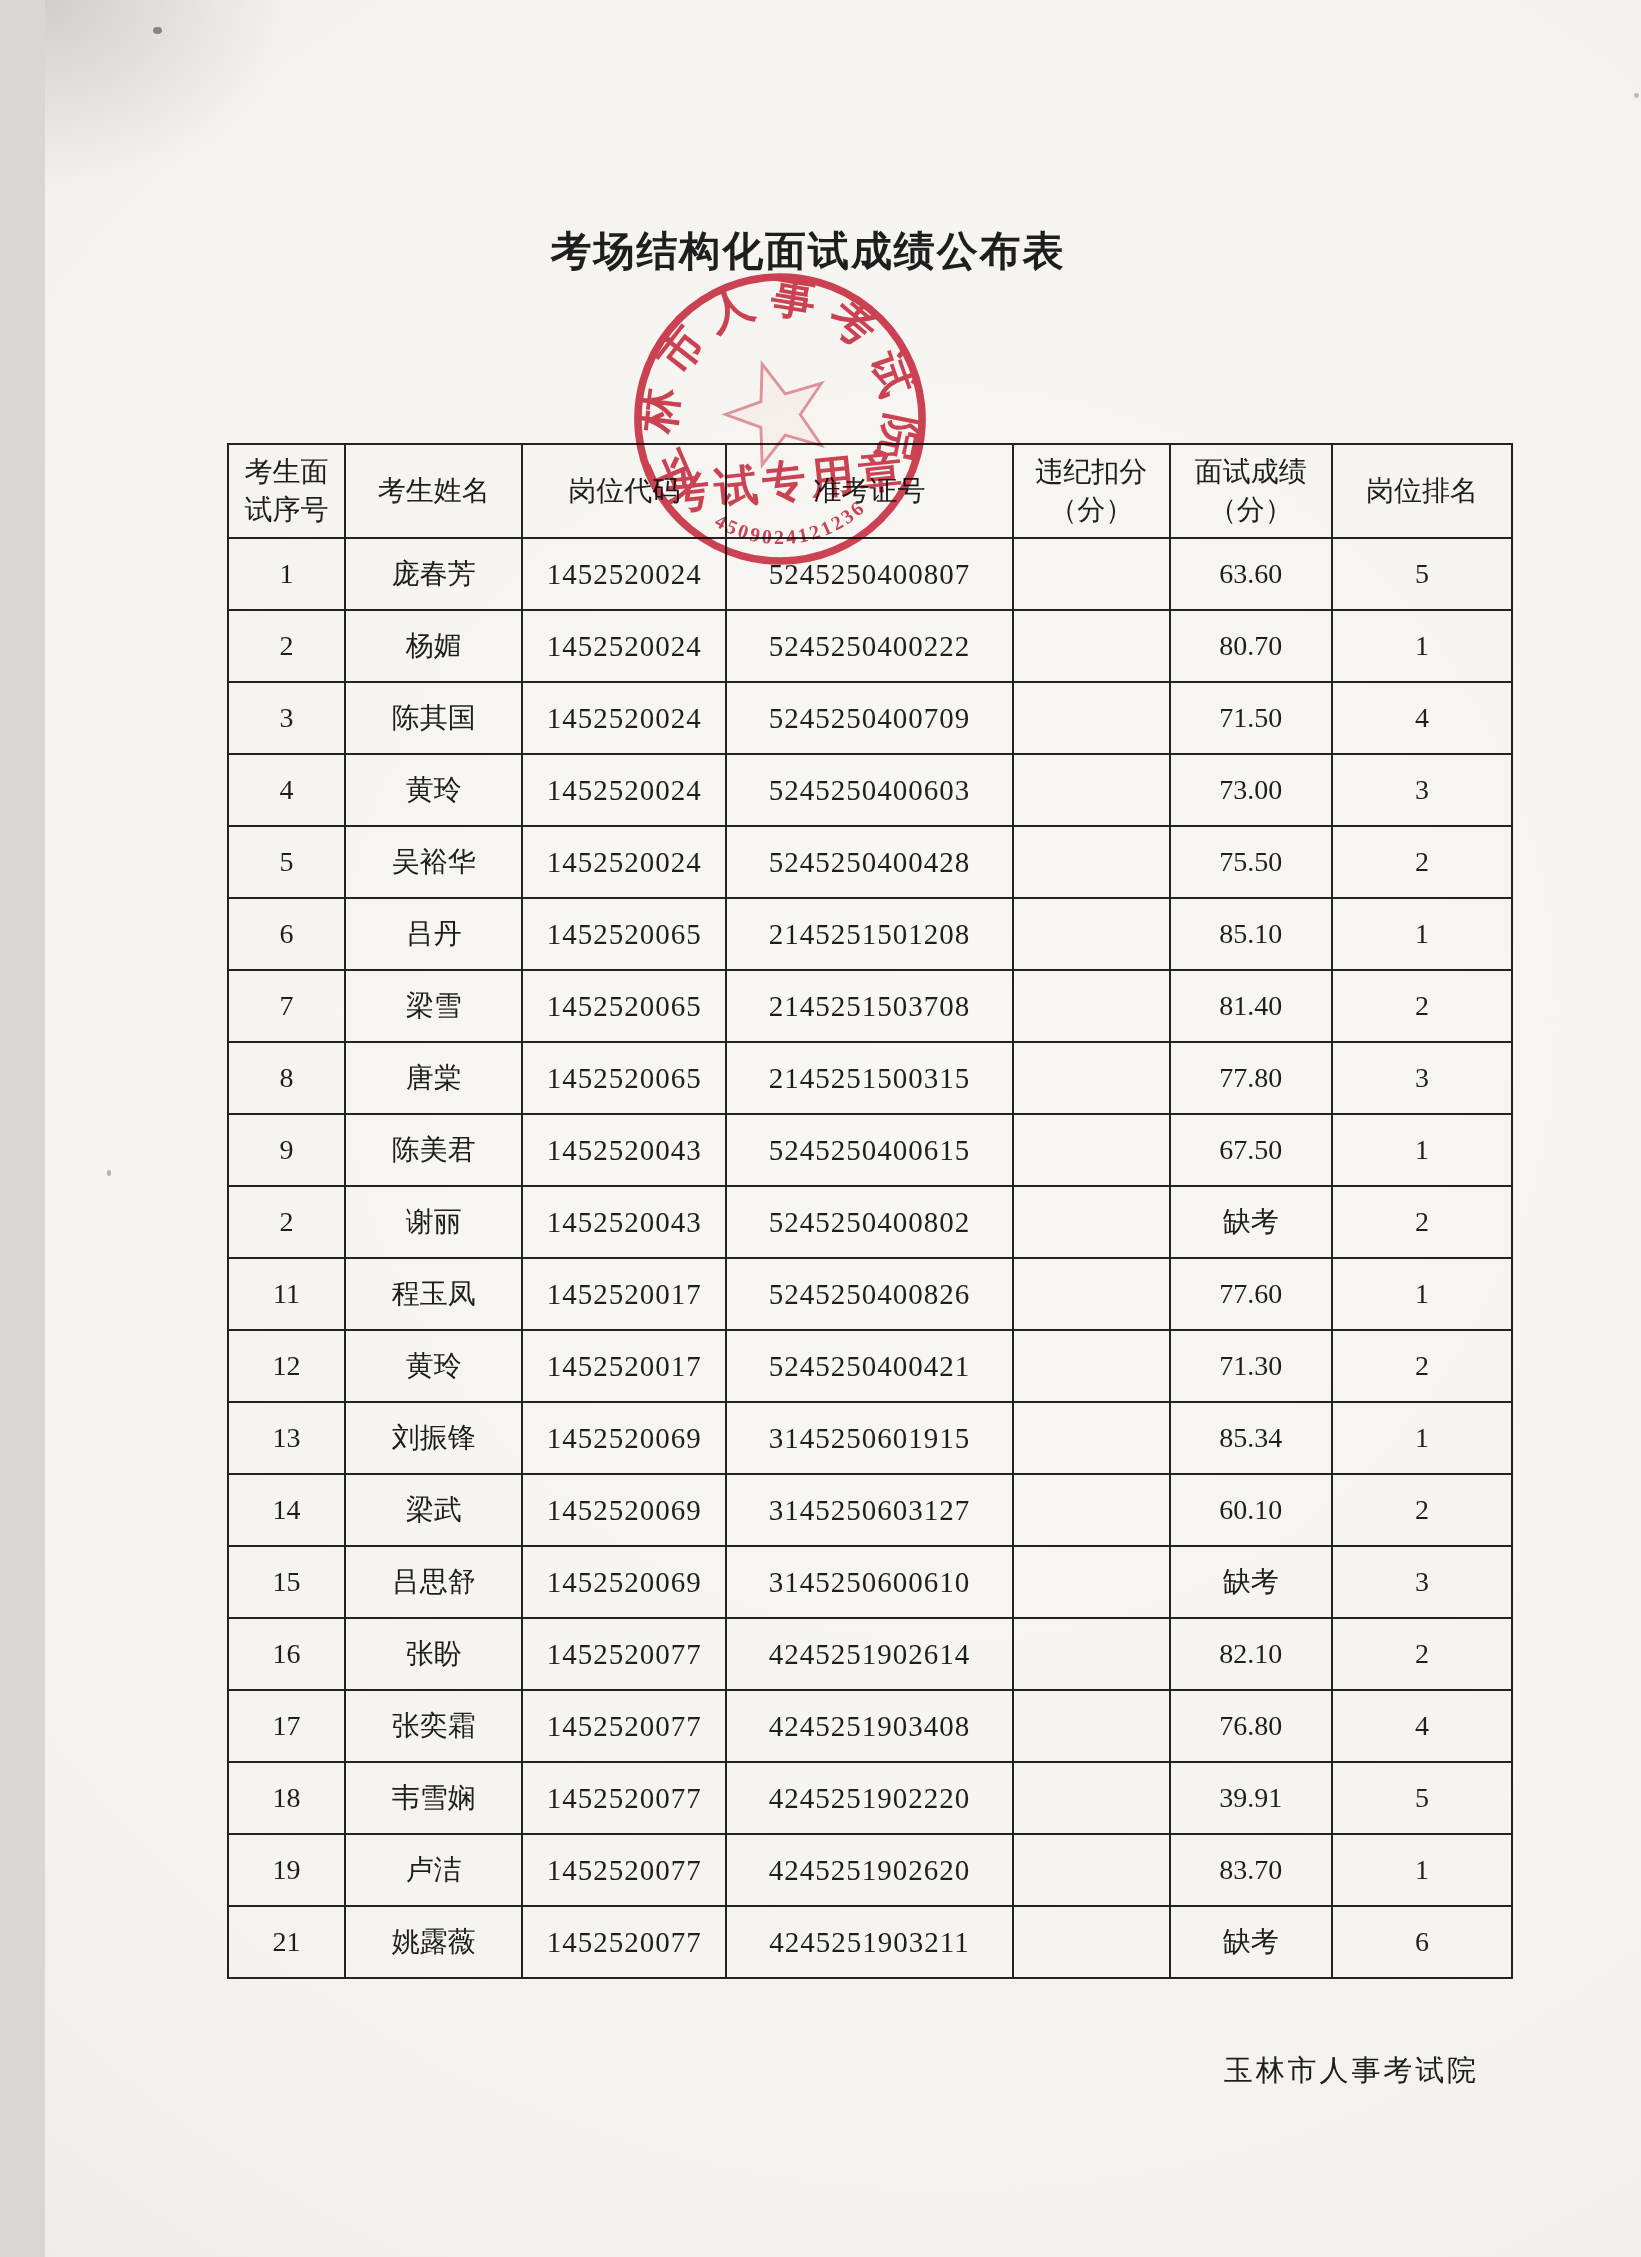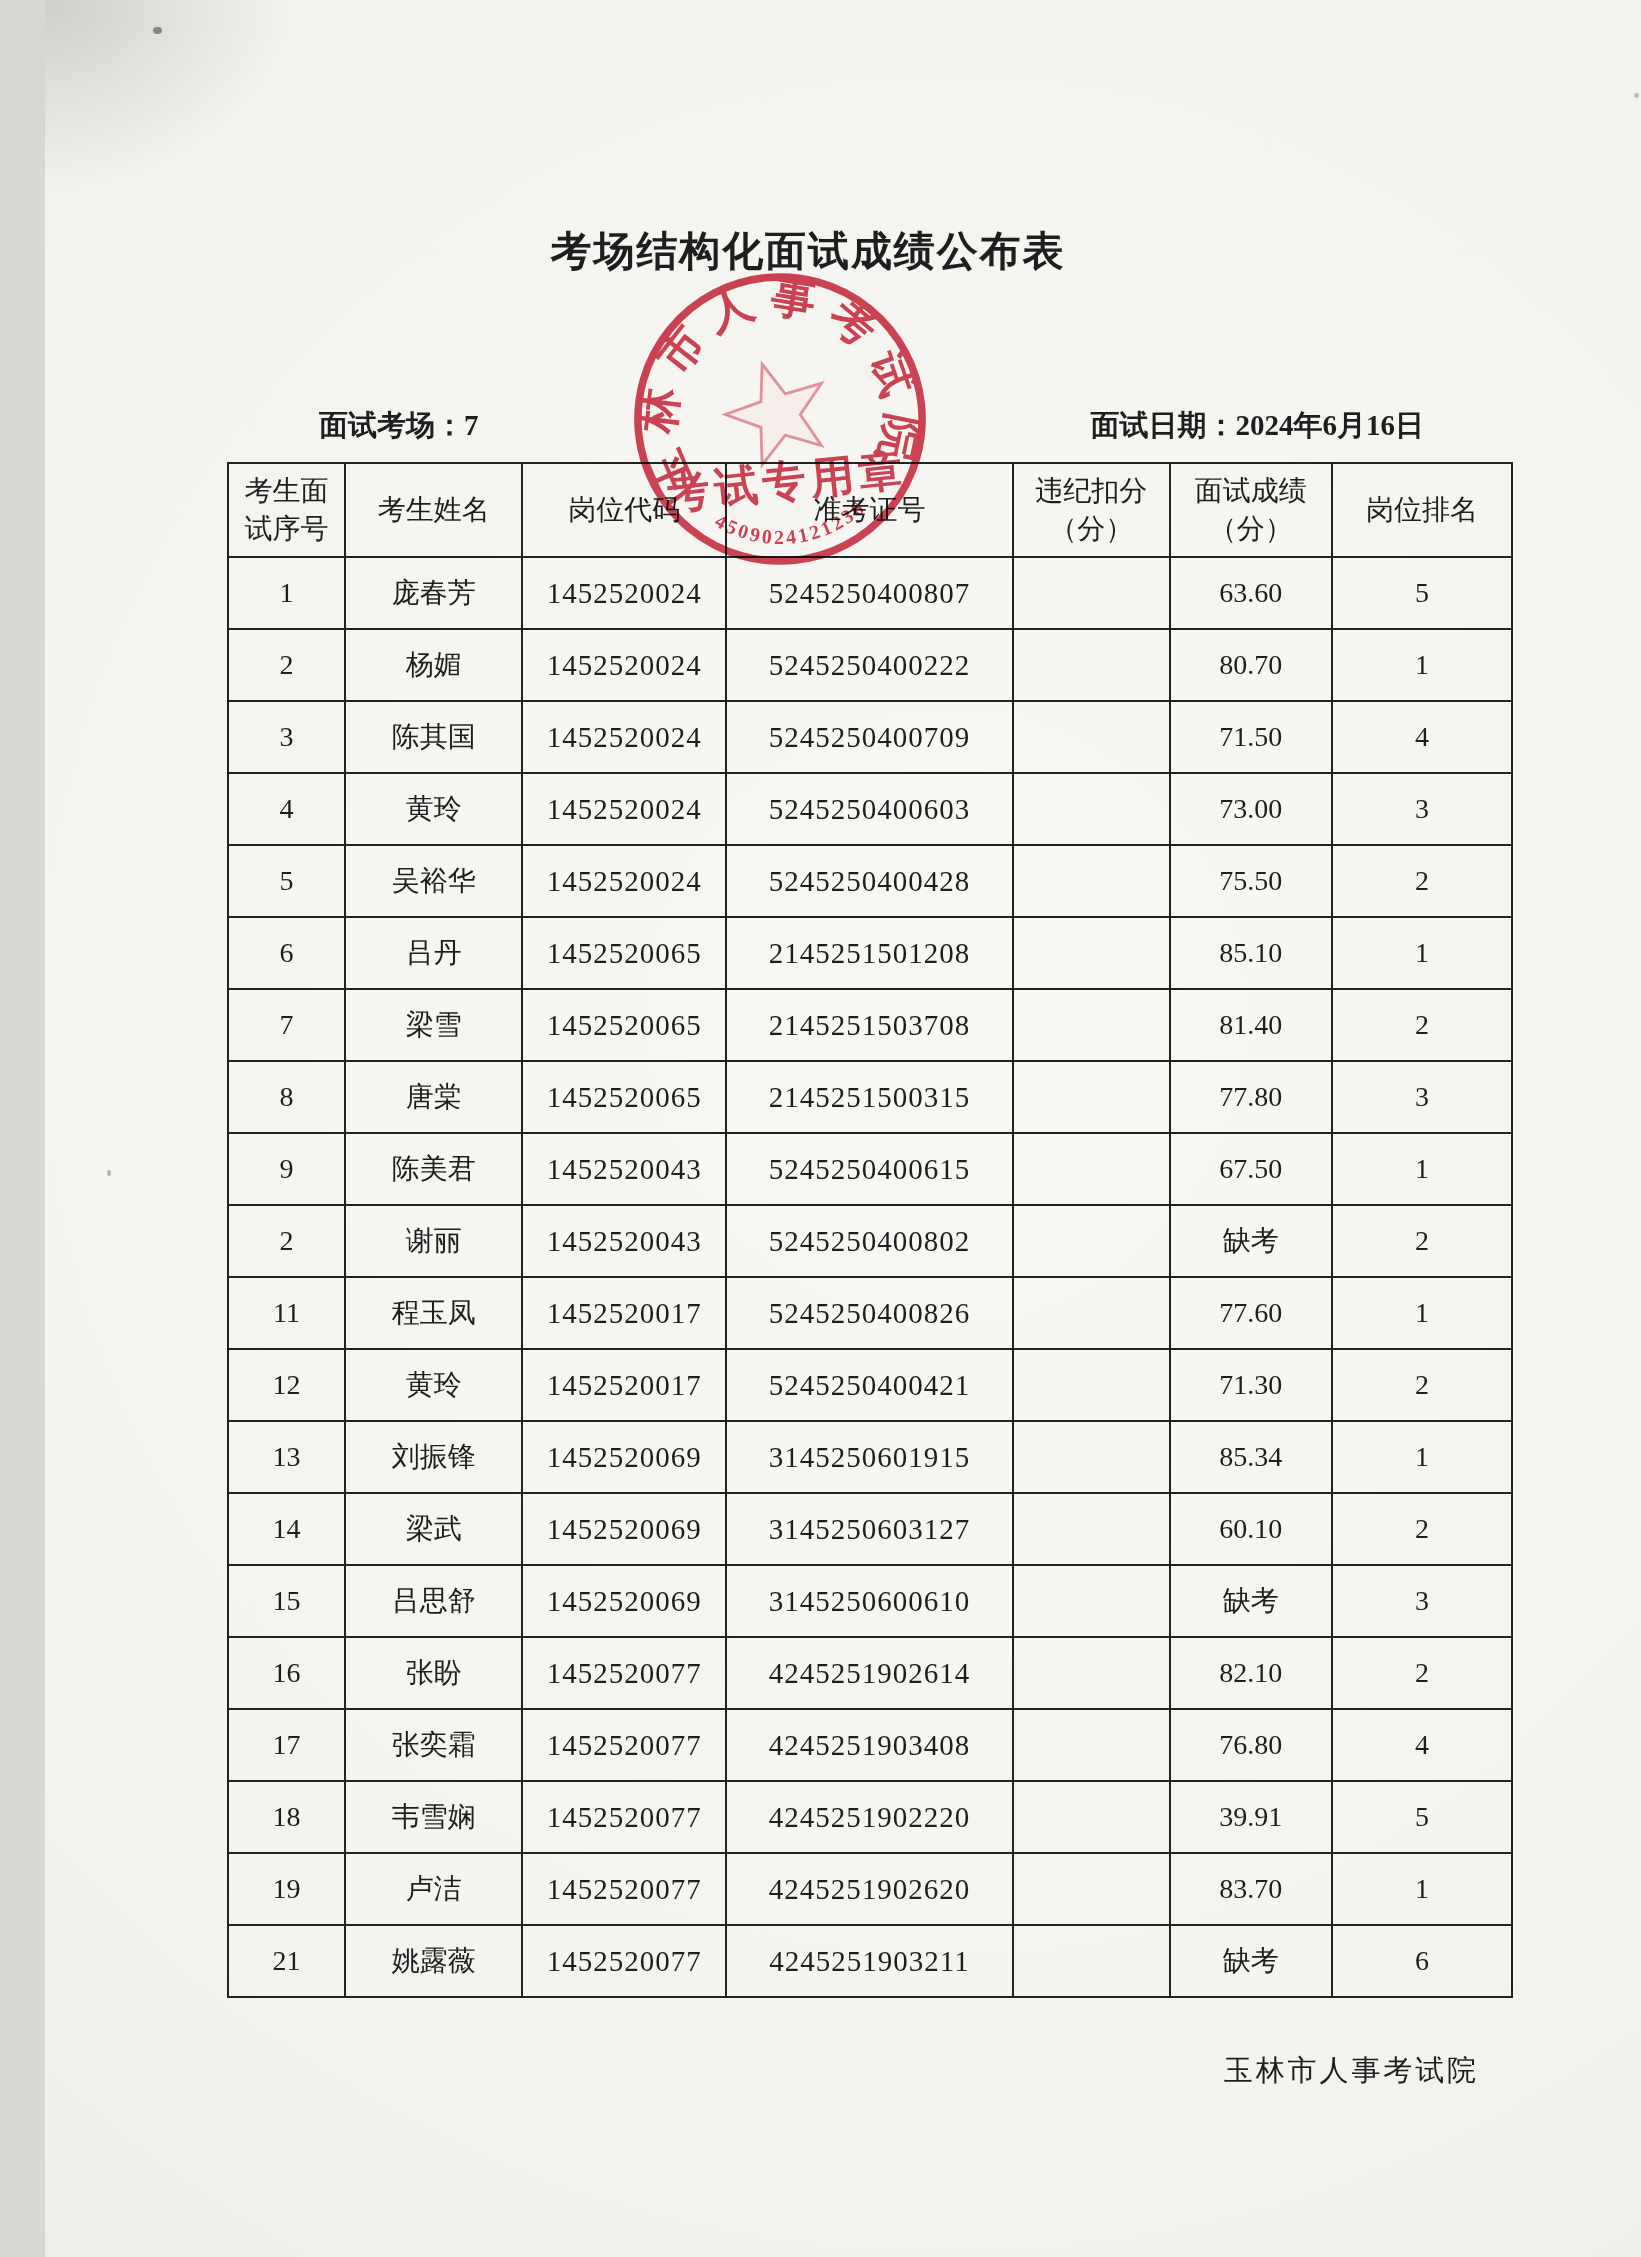--- a/index.html
+++ b/index.html
@@ -73,14 +73,6 @@
 
   <div class="title">考场结构化面试成绩公布表</div>
 
-  <div class="meta-row">
-    <div class="meta-room">
-      <span>面试考场：</span><span>7</span>
-    </div>
-    <div class="meta-date">
-      <span>面试日期：</span><span>2024年6月16日</span>
-    </div>
-  </div>
 
   <table class="score-table">
     <colgroup>

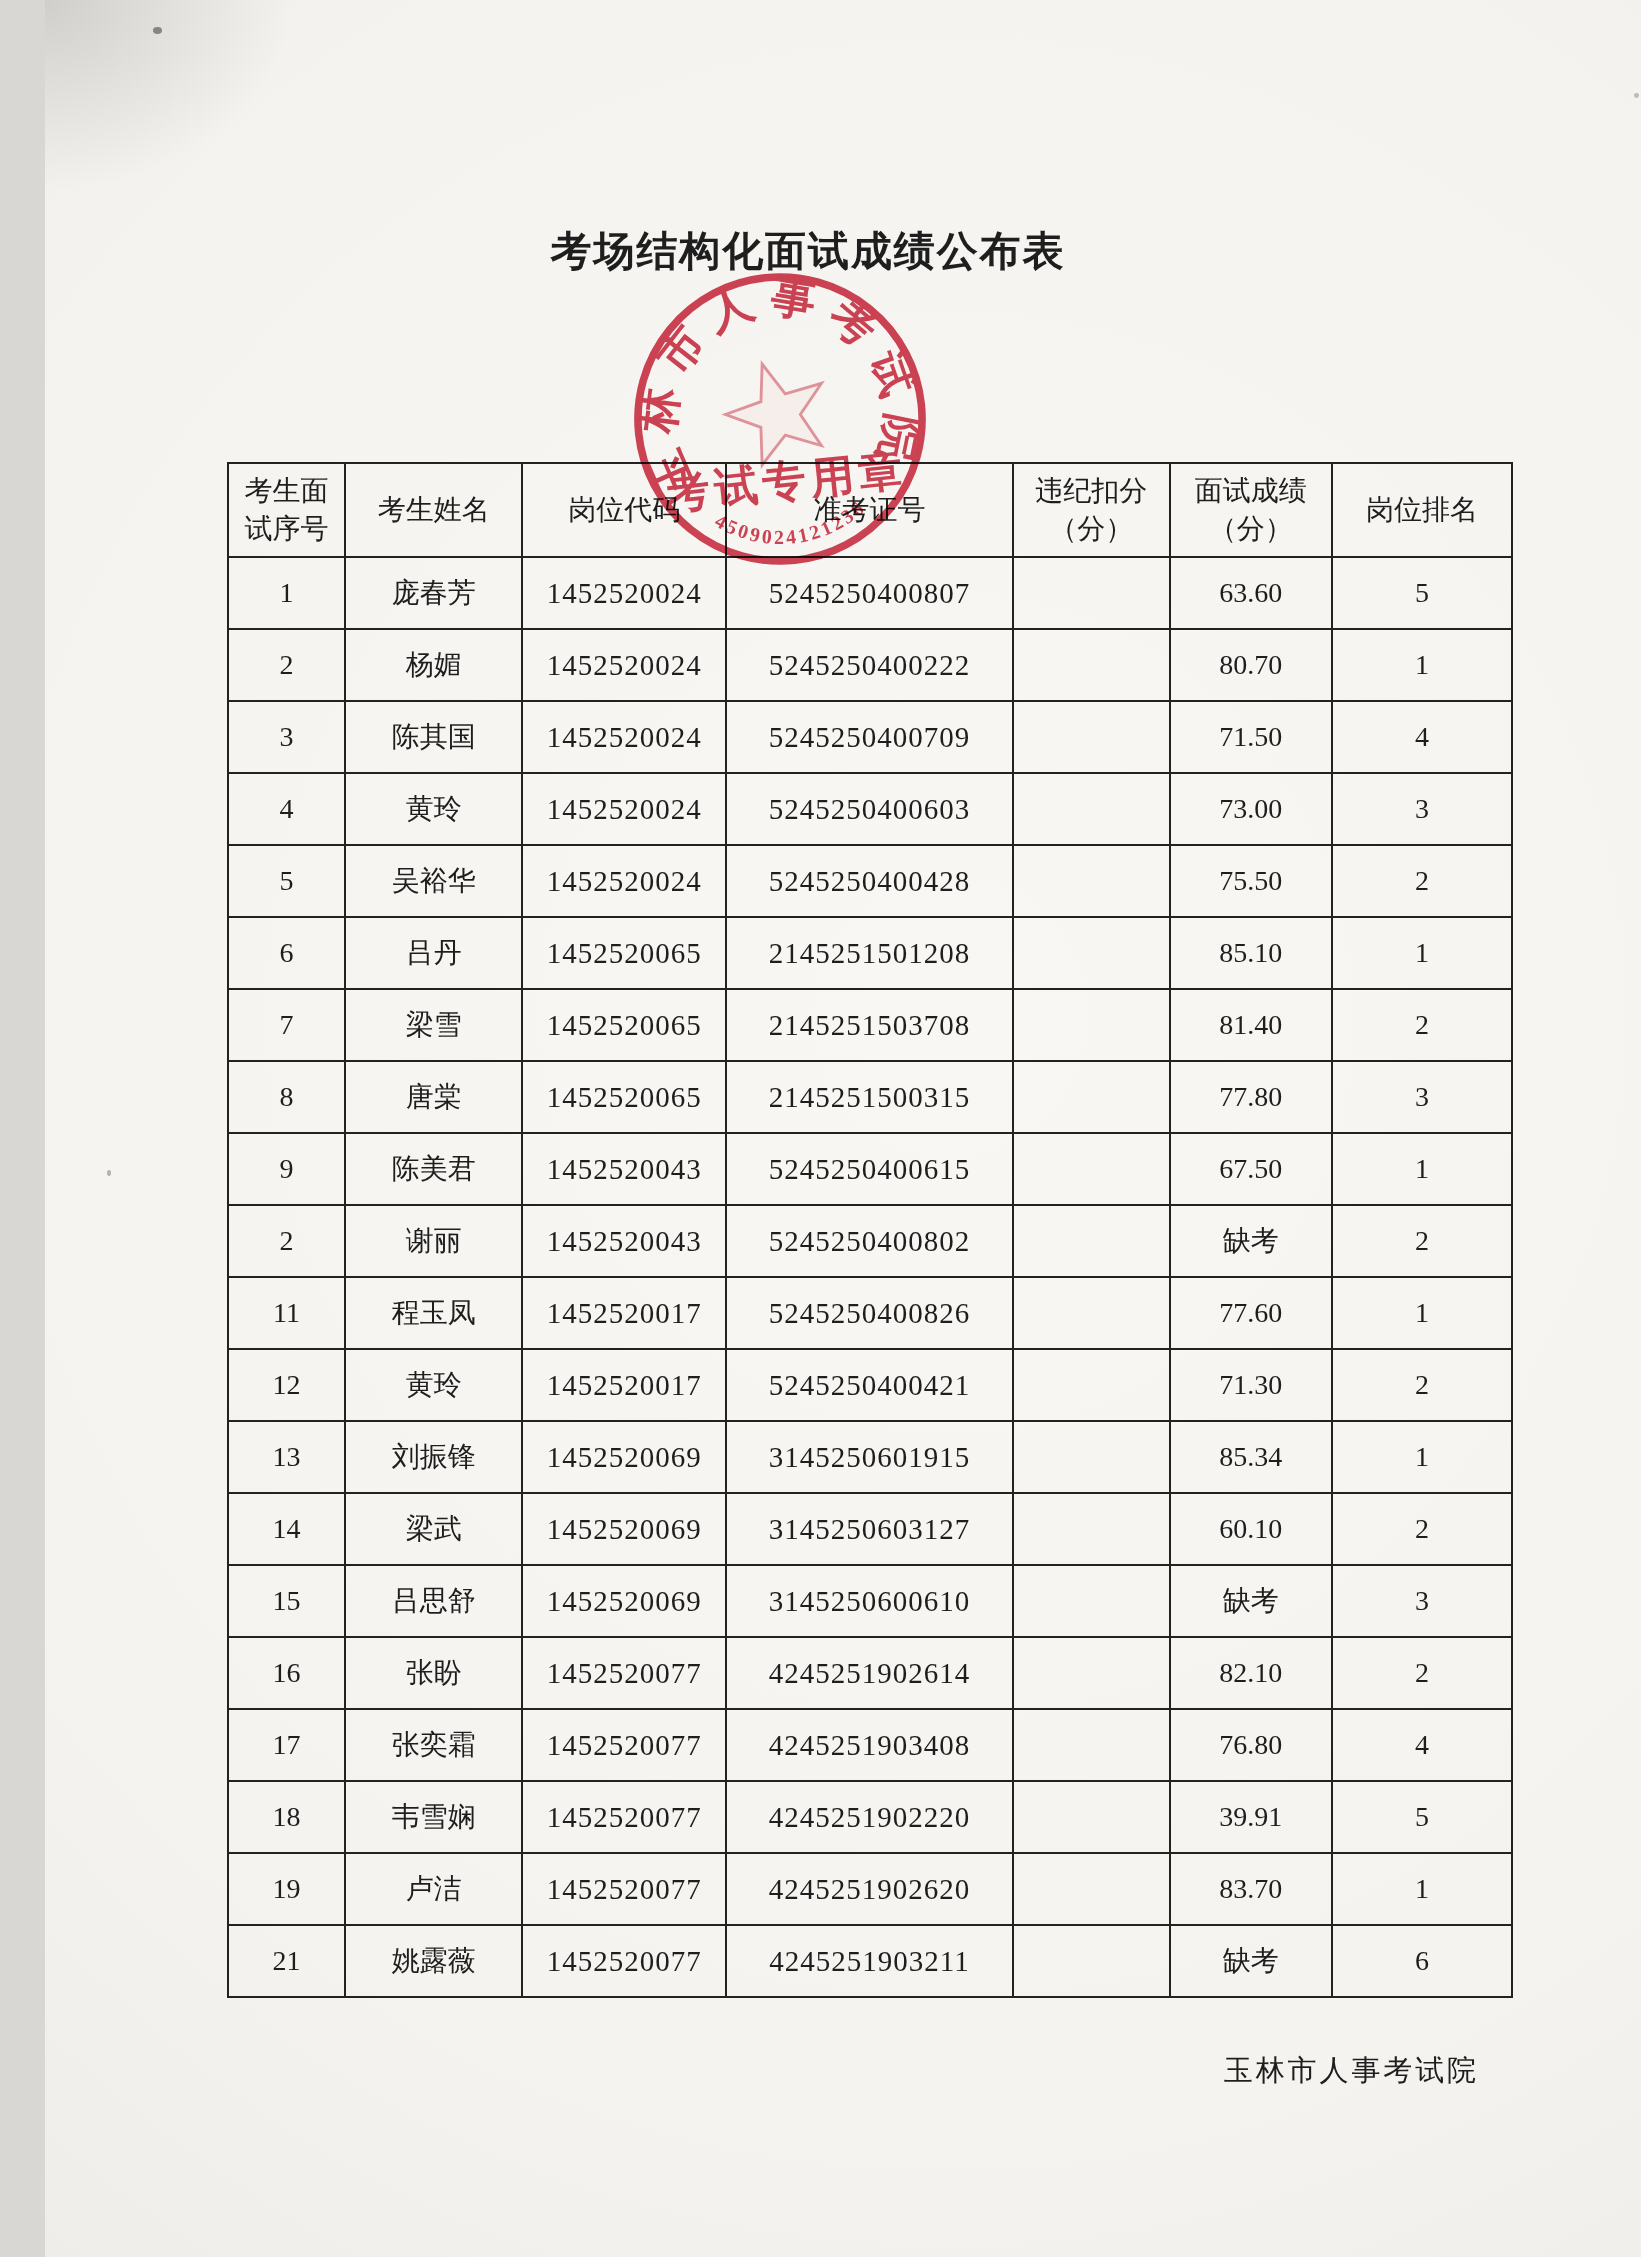--- a/index.html
+++ b/index.html
@@ -35,7 +35,7 @@
   .meta-room { padding-left:92px; }
   .meta-date { padding-right:85px; }
   table.score-table {
-    position:absolute; left:182px; top:462px; width:1286px;
+    position:absolute; left:182px; top:443px; width:1286px;
     border-collapse:collapse; table-layout:fixed;
     font-size:28px;
   }

